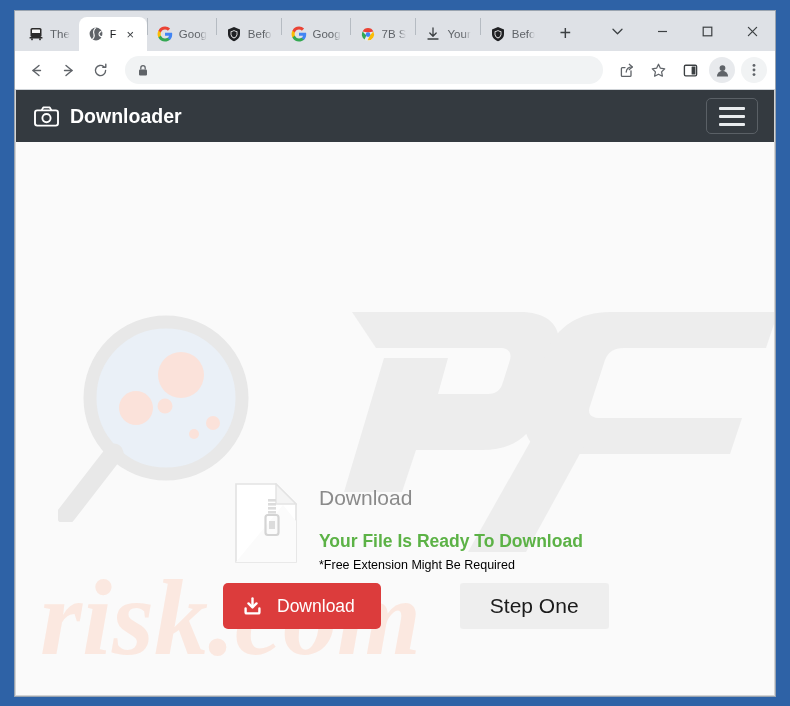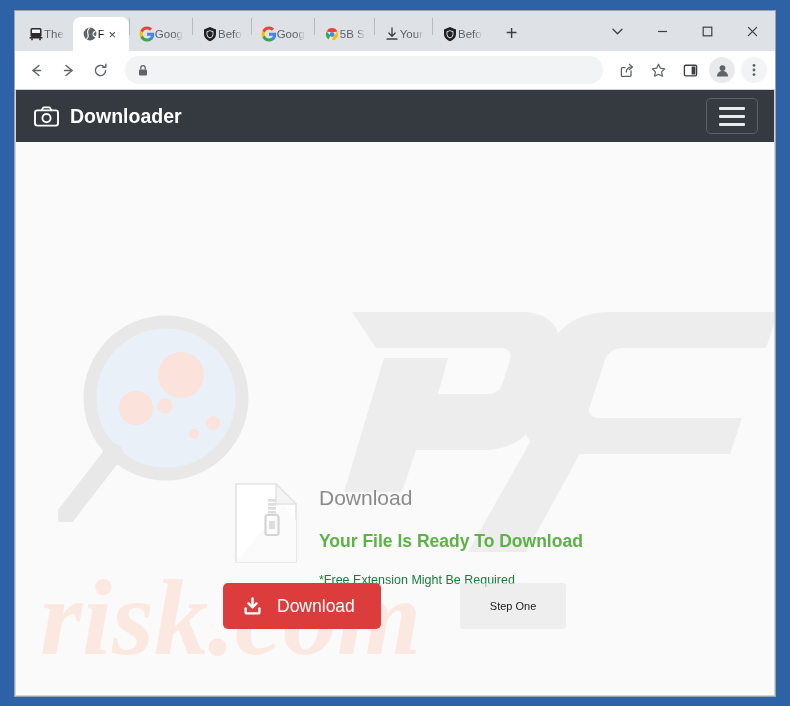--- a/index.html
+++ b/index.html
@@ -46,6 +46,7 @@
     height: 34px;
     display: flex;
     align-items: center;
+    gap: 6px;
     padding: 0 9px;
     font-size: 11.5px;
     color: #5f6368;

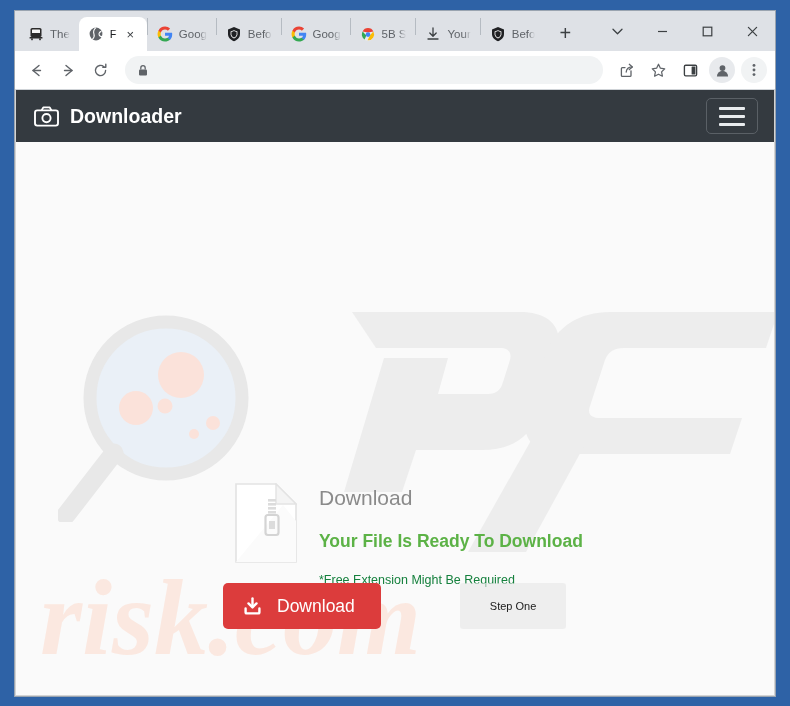--- a/index.html
+++ b/index.html
@@ -350,7 +350,7 @@
           <path d="M13.4 5.6 A6 6 0 0 1 7.6 14.3 L9.8 9.6 Z" fill="#fbbc05"></path>
           <circle cx="8" cy="8.6" r="2.3" fill="#4285f4"></circle>
         </svg>
-        <span class="tlabel">5B S</span>
+        <span class="tlabel">7B S</span>
       </div>
 
       <div class="tab-sep"></div>

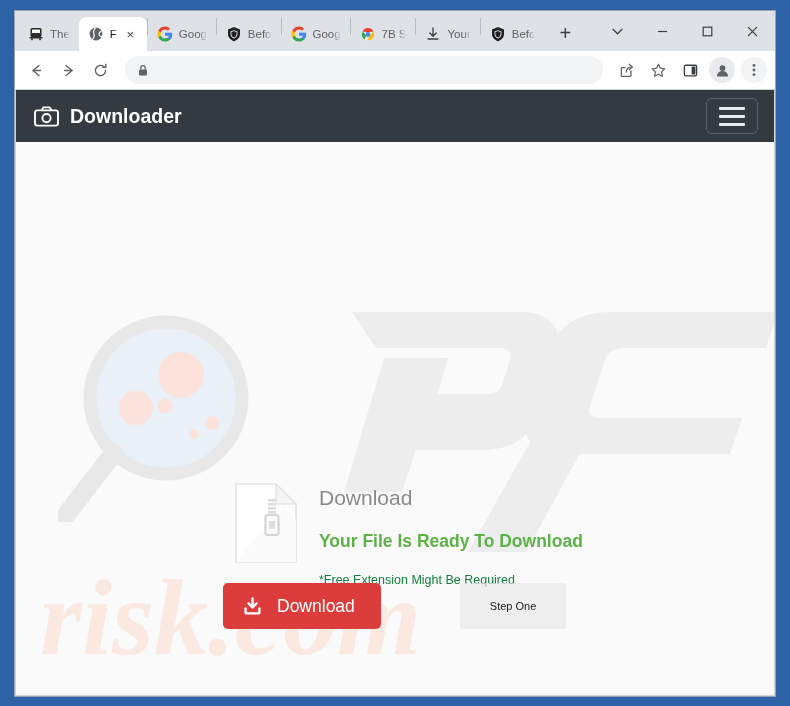--- a/index.html
+++ b/index.html
@@ -244,8 +244,8 @@
   }
   .dl-note {
     font-size: 12.5px;
-    color: #15803d;
-    margin-top: 20px;
+    color: #000000;
+    margin-top: 5px;
   }
 
   .btn-row {

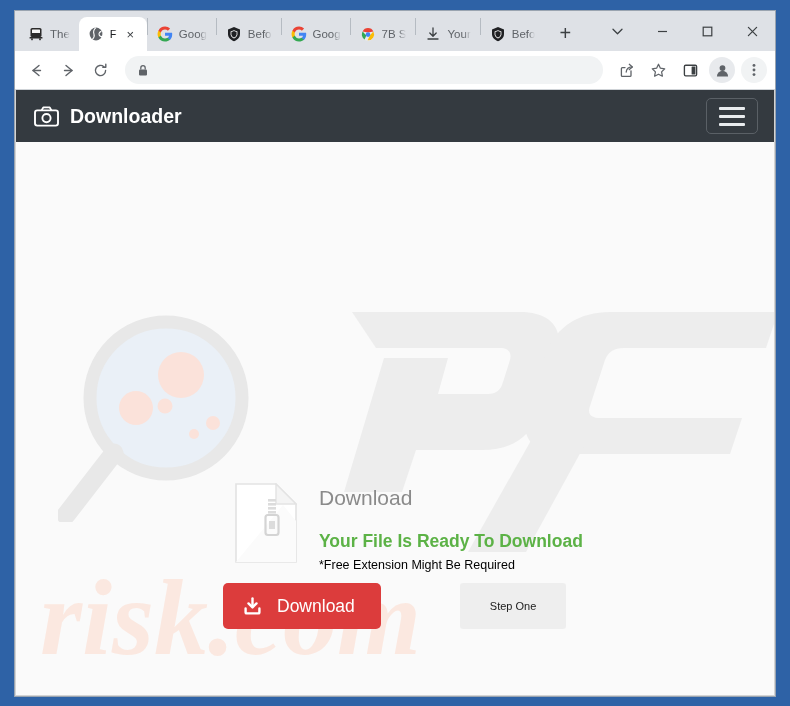--- a/index.html
+++ b/index.html
@@ -275,7 +275,7 @@
     border-radius: 3px;
     height: 46px;
     padding: 0 30px;
-    font-size: 11px;
+    font-size: 21px;
     font-family: "Liberation Sans", sans-serif;
   }
 </style>

